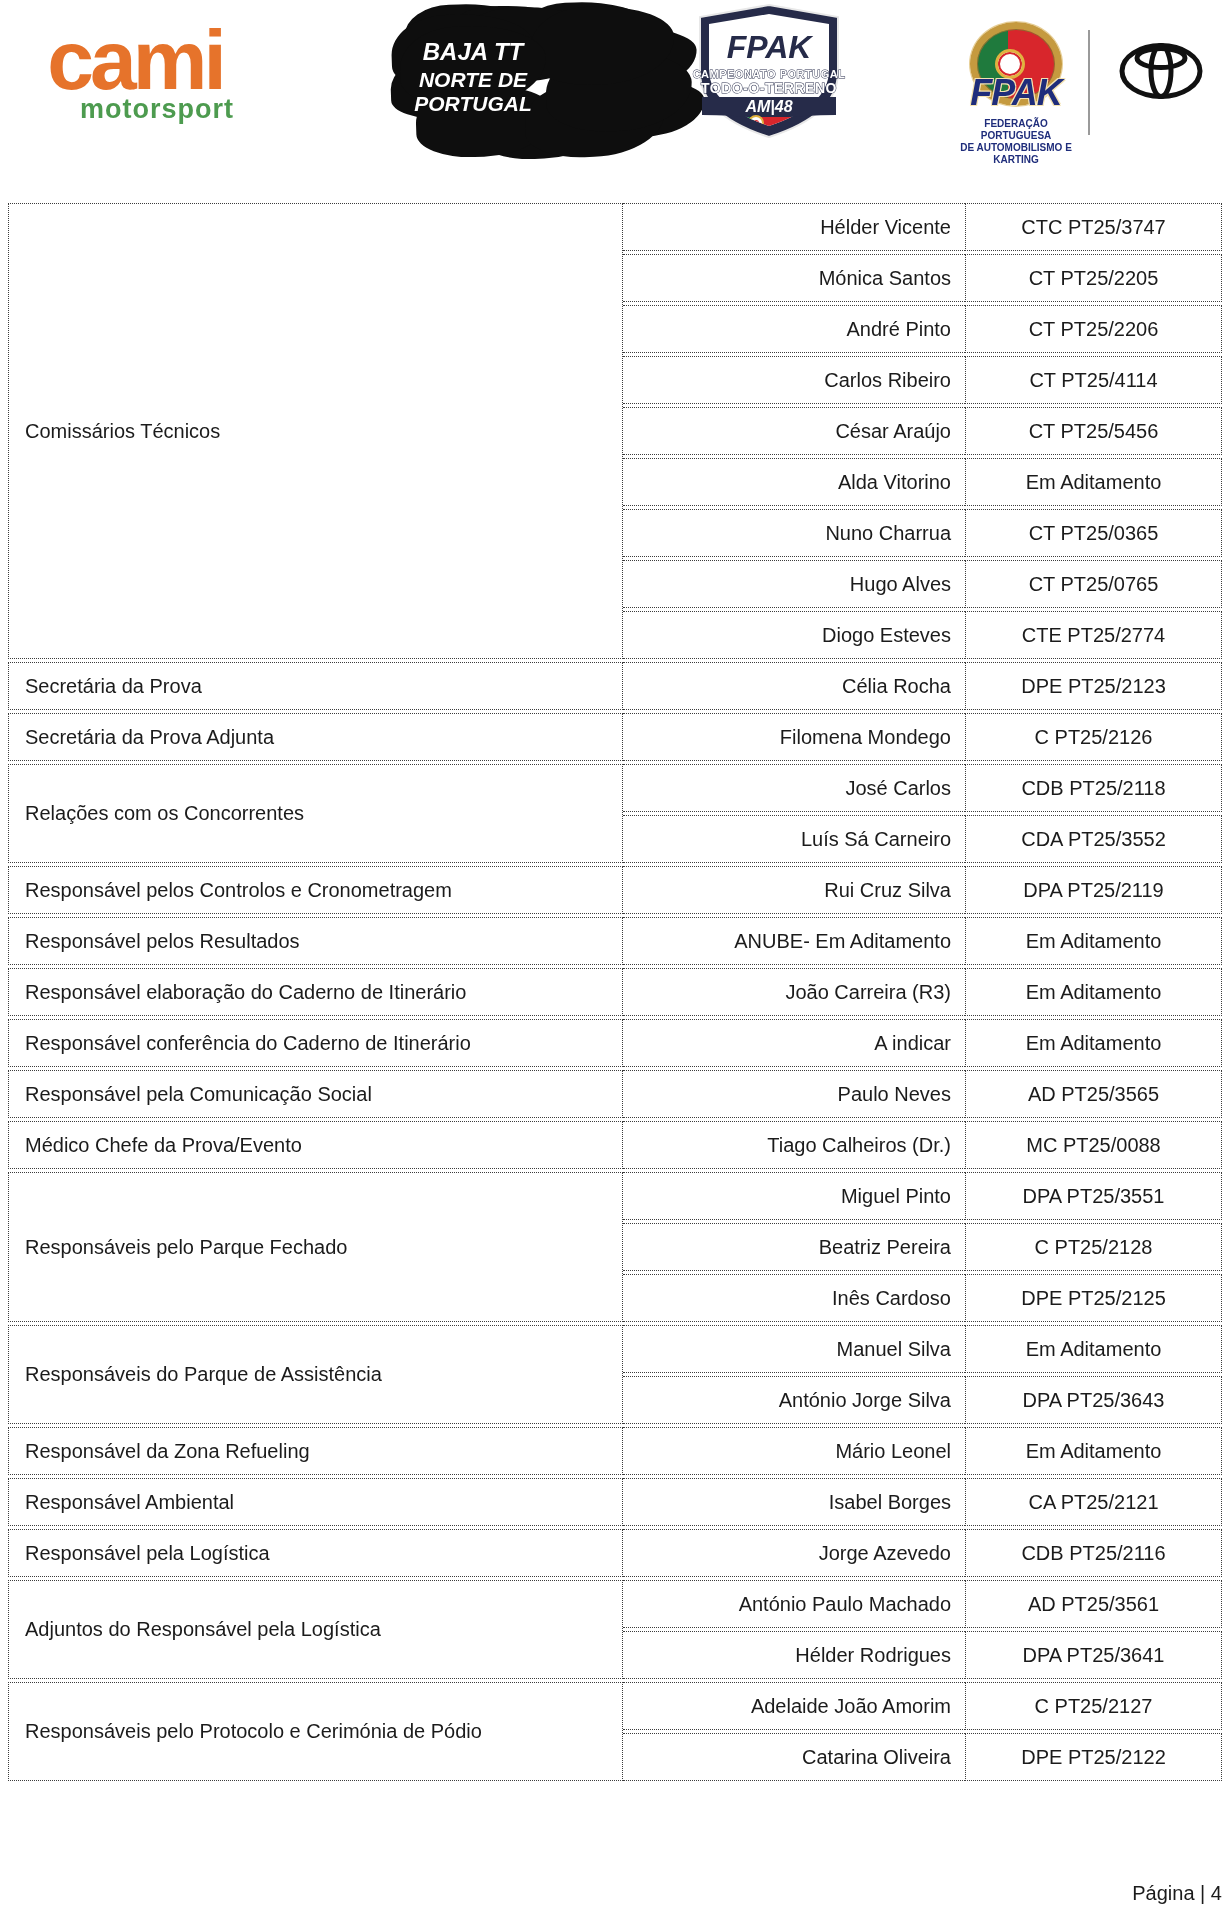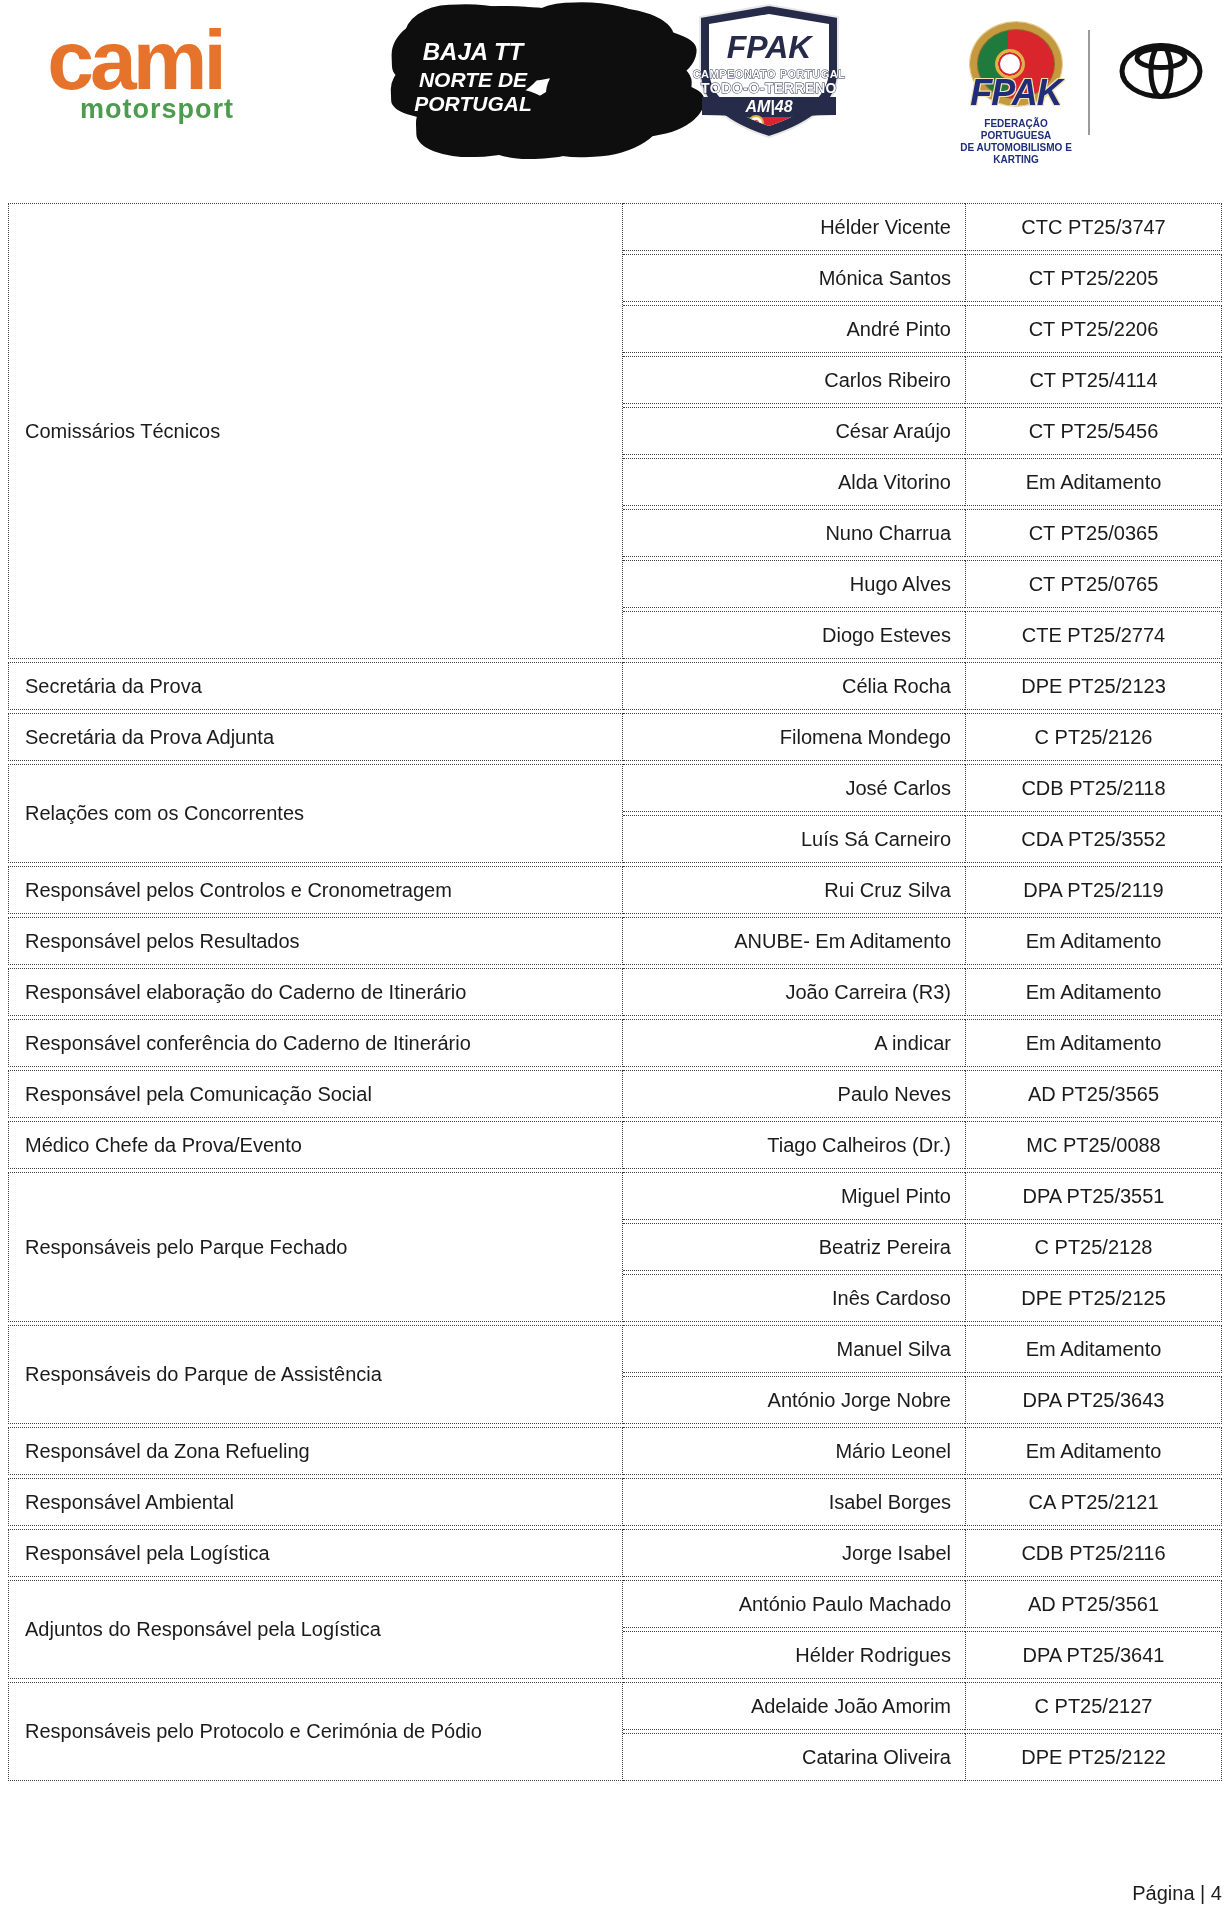--- a/index.html
+++ b/index.html
@@ -242,7 +242,7 @@
           <td class="license">Em Aditamento</td>
         </tr>
         <tr>
-          <td class="name">António Jorge Nobre</td>
+          <td class="name">António Jorge Silva</td>
           <td class="license">DPA PT25/3643</td>
         </tr>
         <tr>

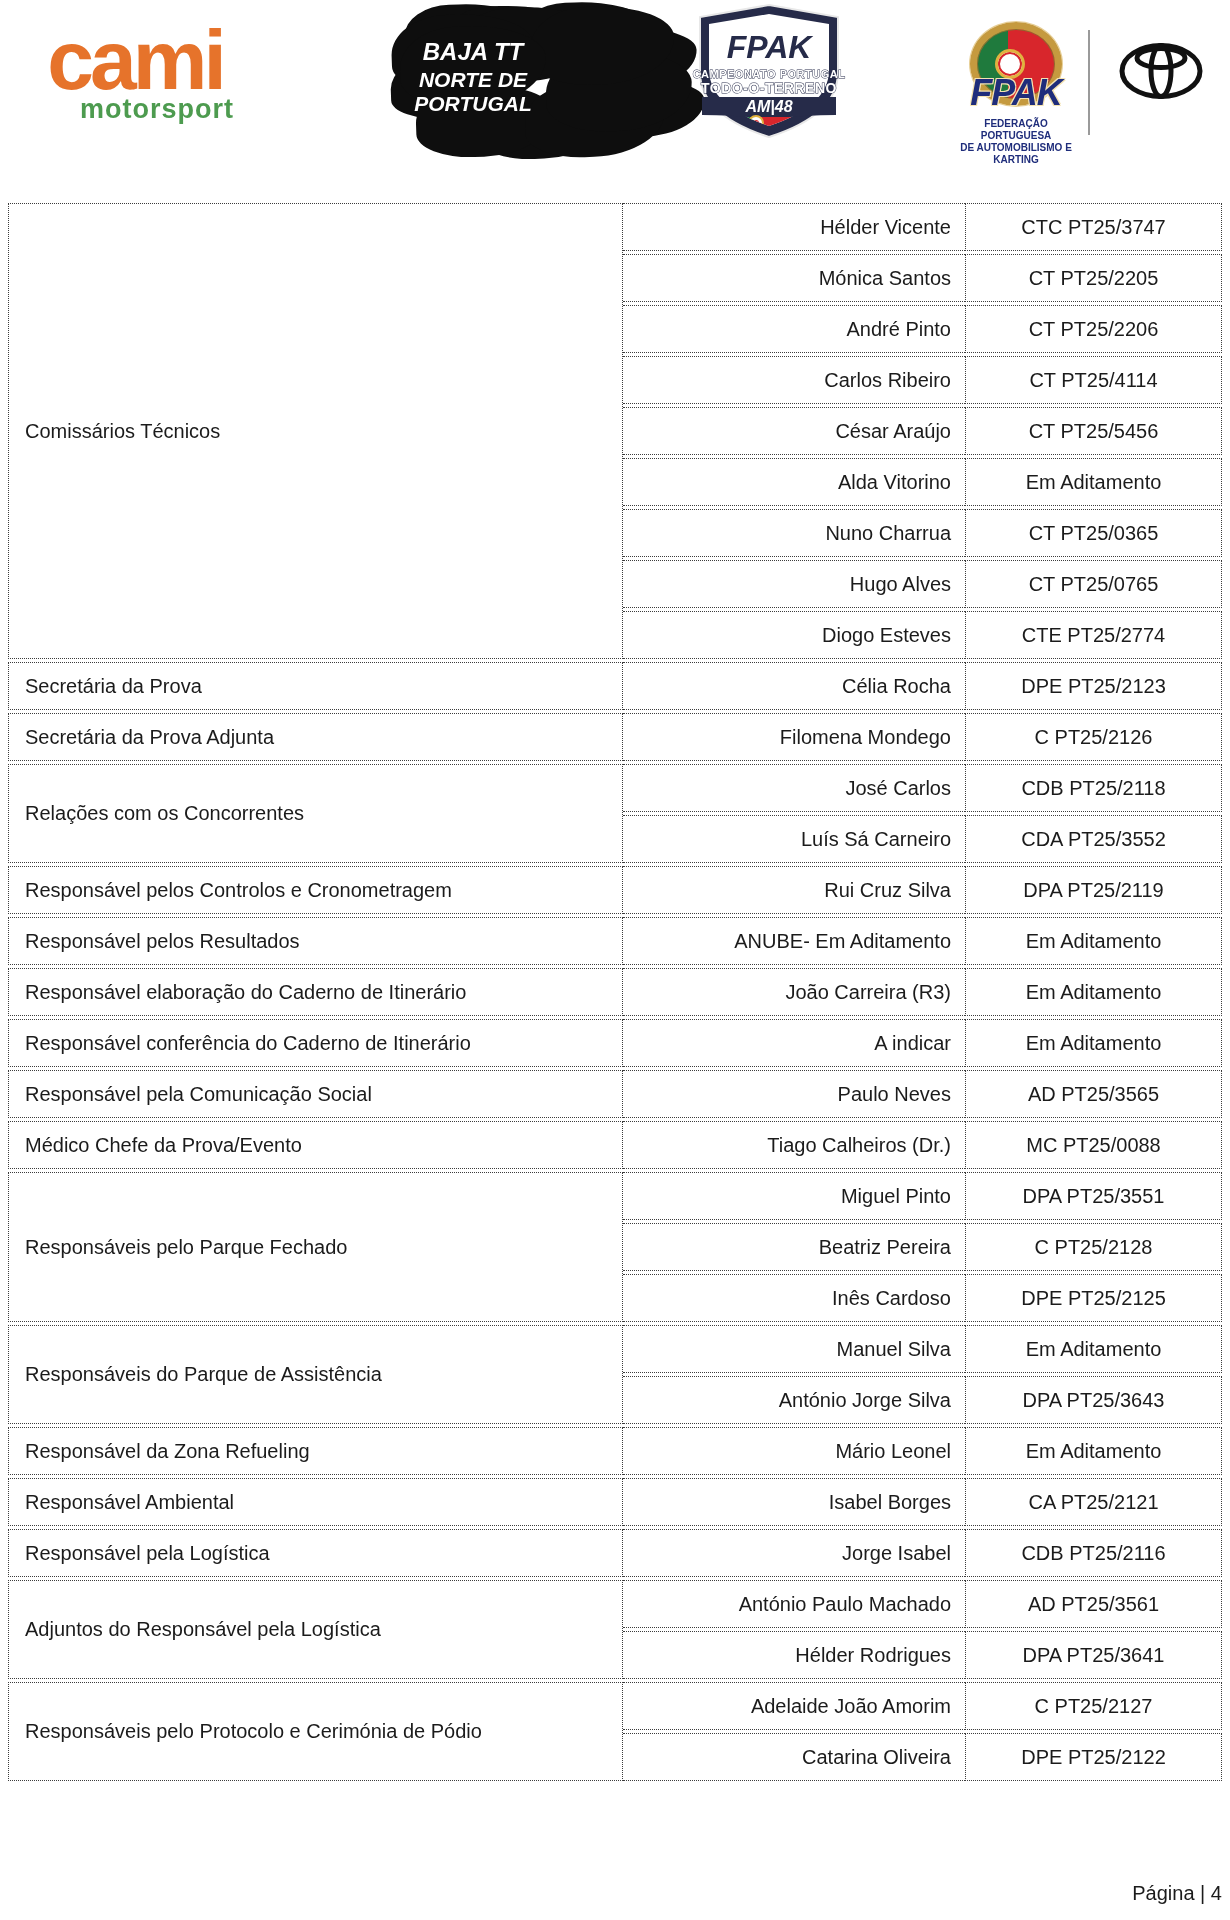--- a/index.html
+++ b/index.html
@@ -257,7 +257,7 @@
         </tr>
         <tr>
           <td class="role" rowspan="1">Responsável pela Logística</td>
-          <td class="name">Jorge Isabel</td>
+          <td class="name">Jorge Azevedo</td>
           <td class="license">CDB PT25/2116</td>
         </tr>
         <tr>

